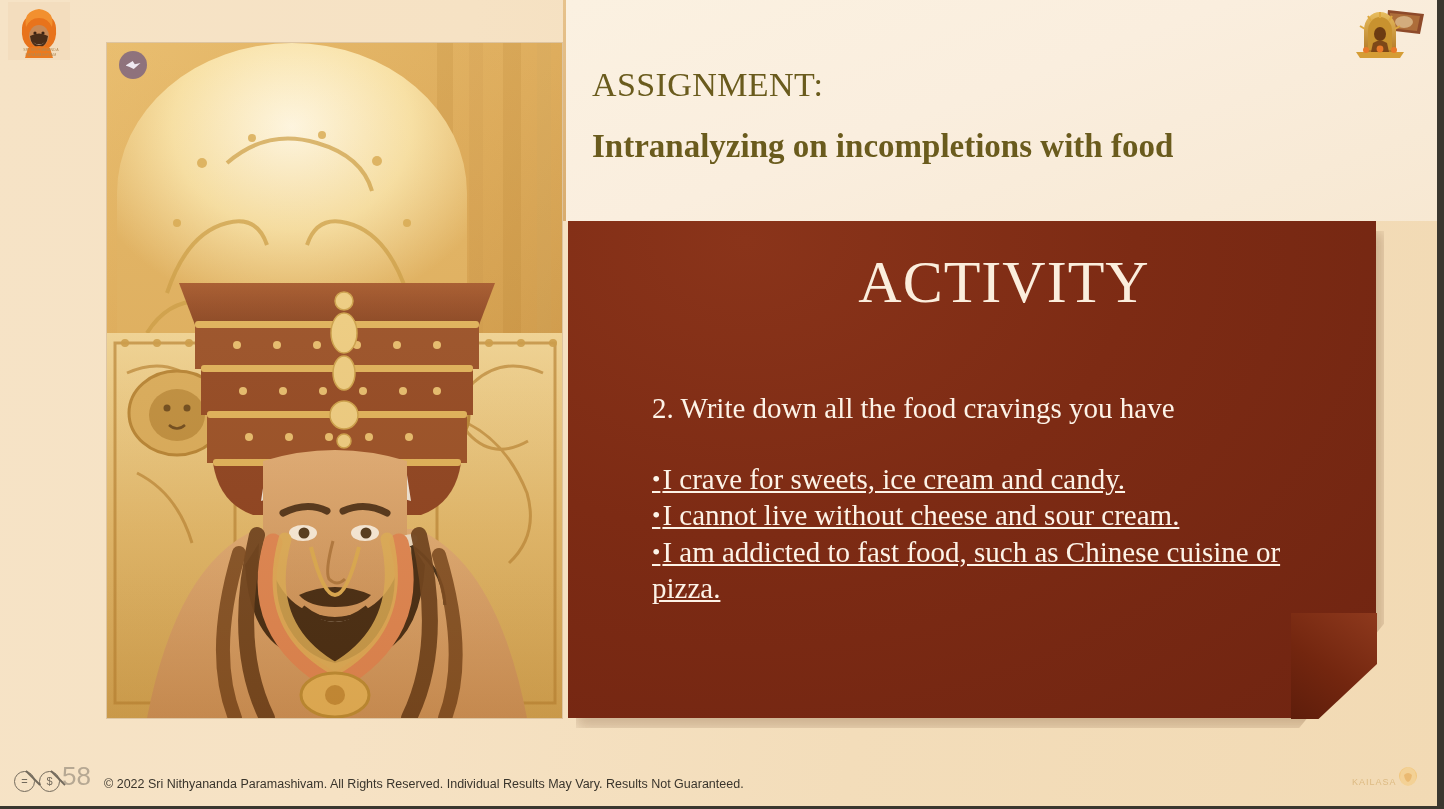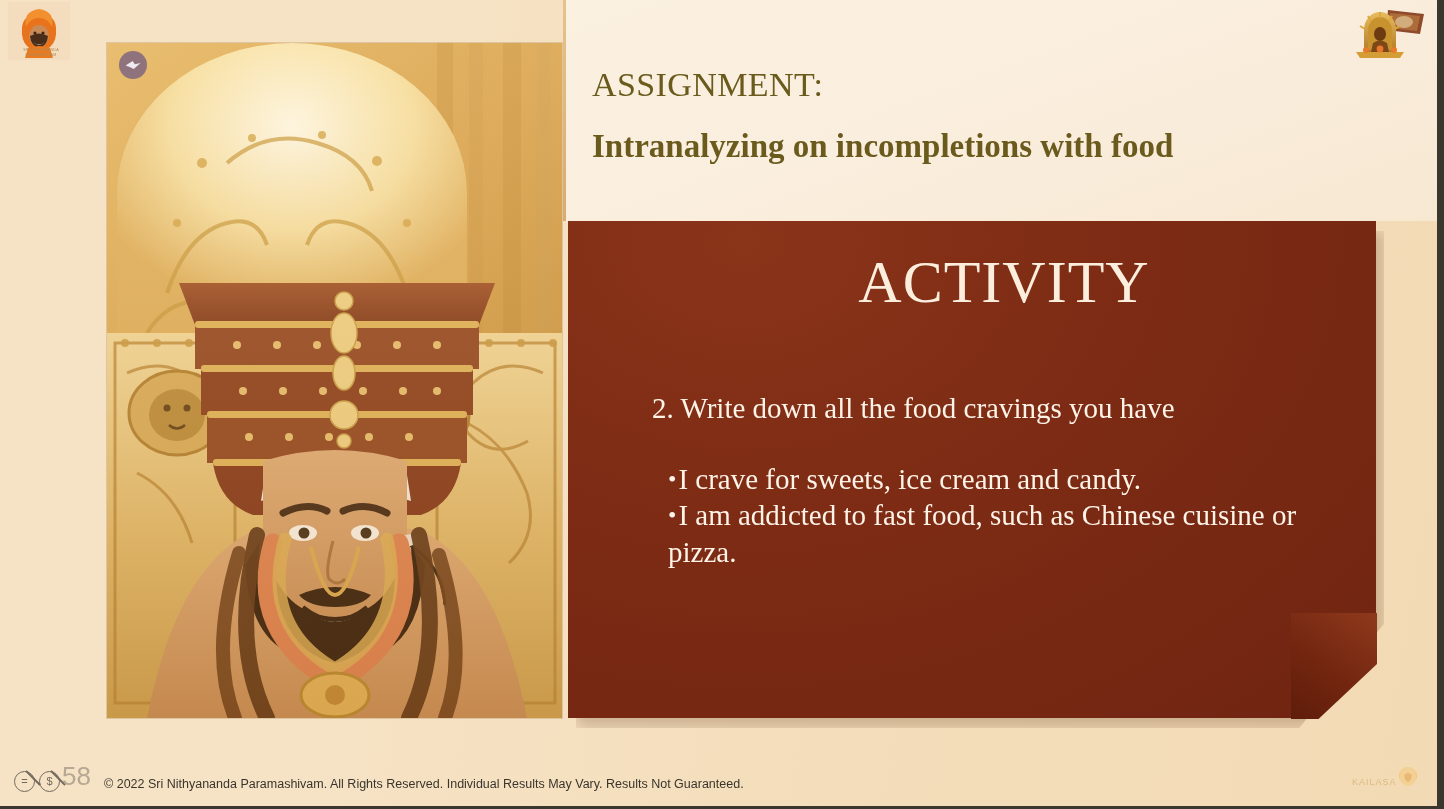--- a/index.html
+++ b/index.html
@@ -141,7 +141,7 @@
     z-index: 12;
   }
   .activity-prompt { margin: 0 0 34px 0; }
-  .bullet-list { margin: 16px; padding: 0; list-style: none; }
+  .bullet-list { margin: 0; padding: 0; list-style: none; text-decoration: underline; }
   .bullet-list li { margin: 0; }
   .bullet-list li::before {
     content: "\2022";

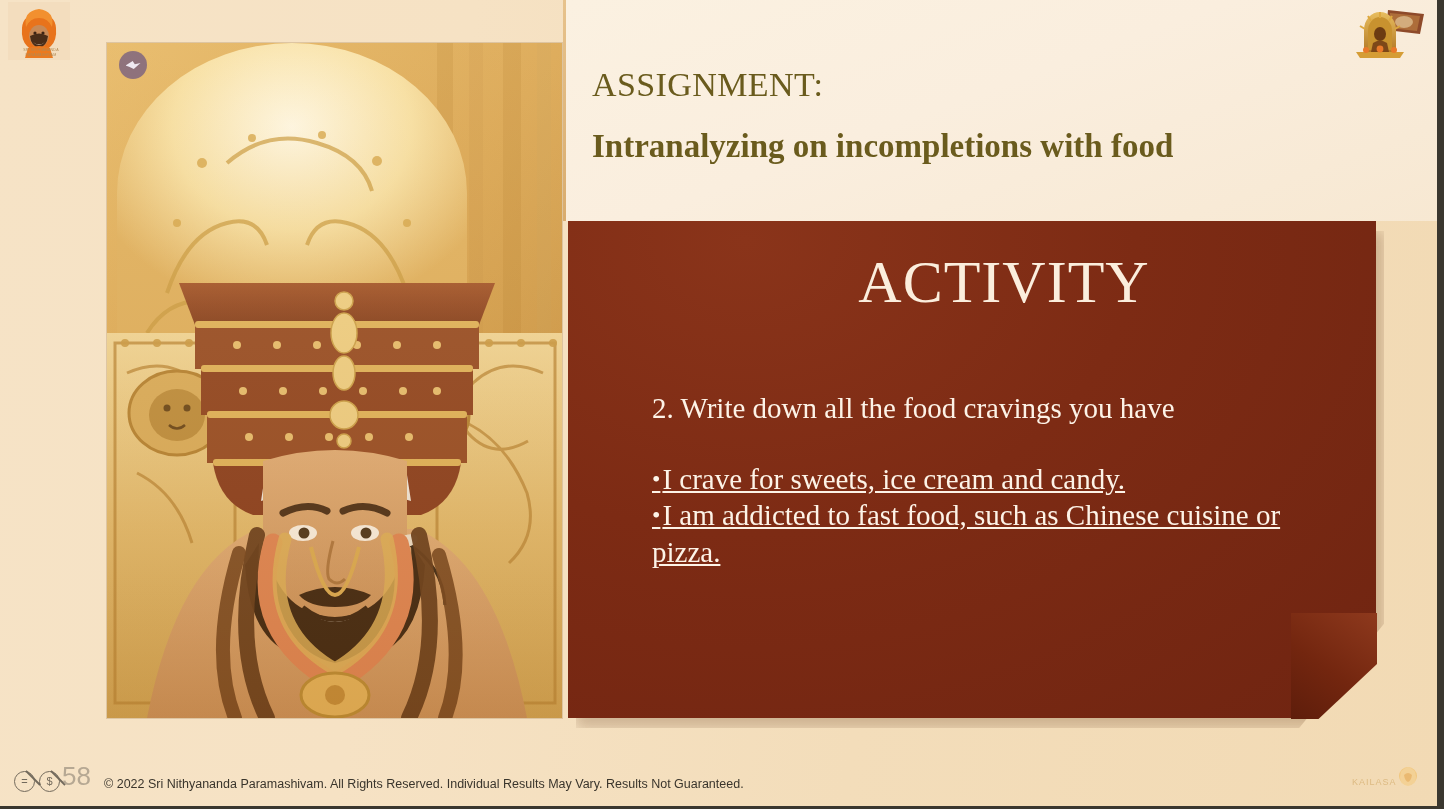--- a/index.html
+++ b/index.html
@@ -464,6 +464,7 @@
     <p class="activity-prompt">2. Write down all the food cravings you have</p>
     <ul class="bullet-list">
       <li>I crave for sweets, ice cream and candy.</li>
+      <li>I cannot live without cheese and sour cream.</li>
       <li>I am addicted to fast food, such as Chinese cuisine or pizza.</li>
     </ul>
   </div>

